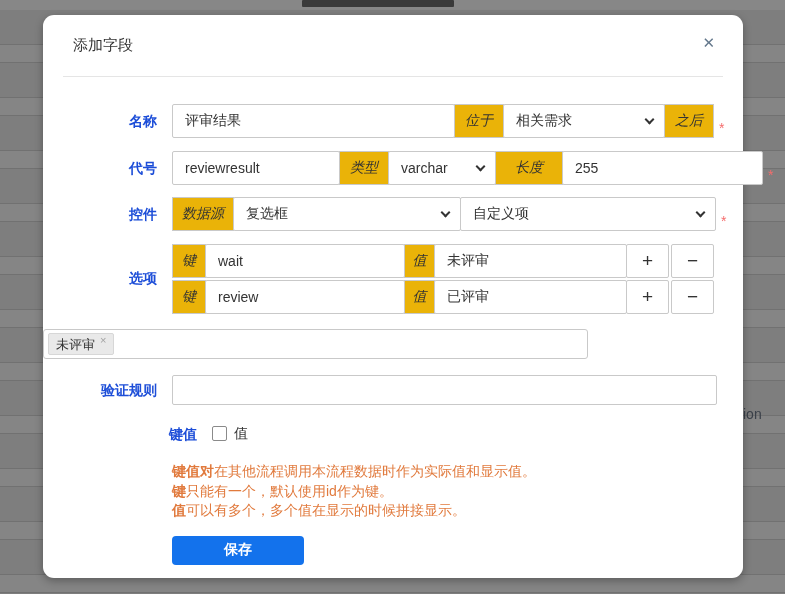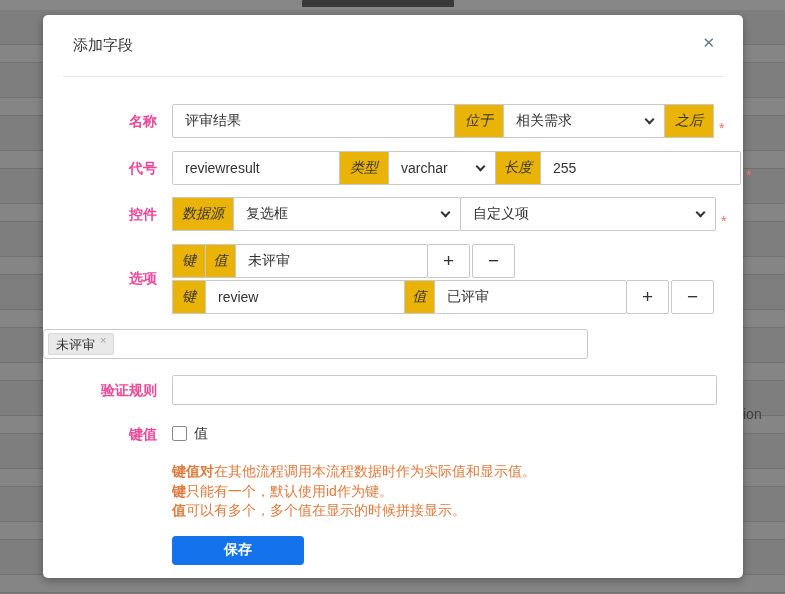--- a/index.html
+++ b/index.html
@@ -22,7 +22,7 @@
 
   
   .modal { position:absolute; left:43px; top:15px; width:700px; height:563px;
-    background:#fff; border-radius:5px; box-shadow:0 3px 9px rgba(0,0,0,.3); }
+    background:#fff; border-radius:11px; box-shadow:0 3px 9px rgba(0,0,0,.3); }
 
   .modal-header { height:62px; margin:0 20px; padding-left:10px; position:relative;
     display:flex; align-items:center; border-bottom:1px solid #e5e5e5; }

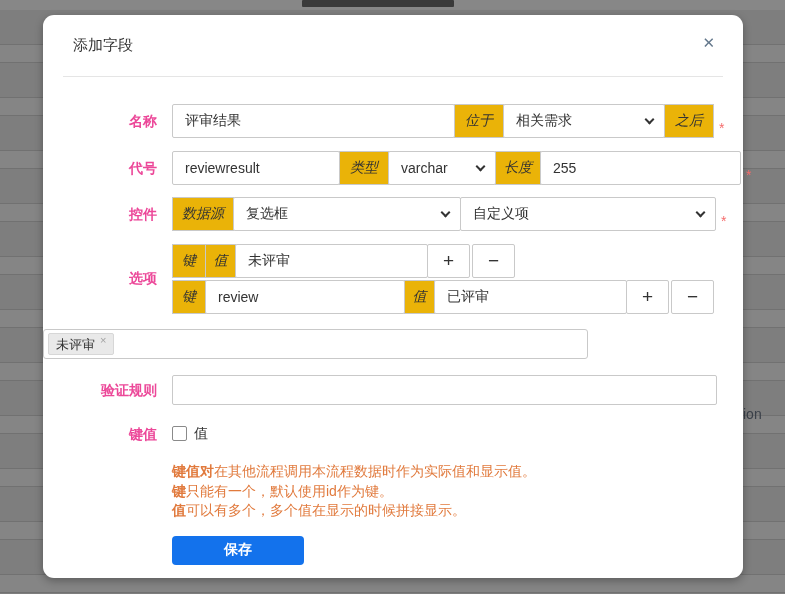--- a/index.html
+++ b/index.html
@@ -34,7 +34,7 @@
 
   .frow { display:flex; margin-bottom:13px; }
   .flabel { width:114px; margin-right:15px; text-align:right; font-weight:bold;
-    line-height:34px; color:#ec4899; flex:none; }
+    line-height:34px; color:#1d4ed8; flex:none; }
   .flabel.short { line-height:20px; }
 
   .ctl { height:34px; border:1px solid #c9c9c9; background:#fff; font-size:14px;

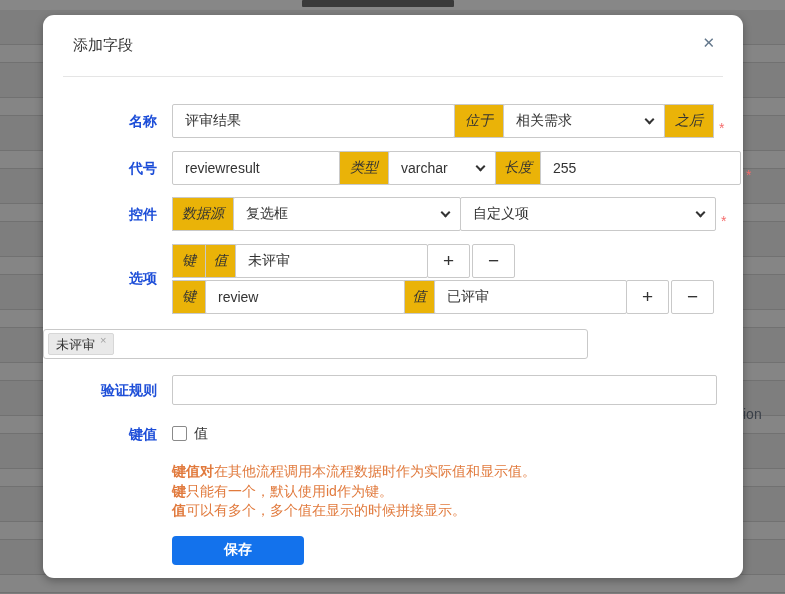--- a/index.html
+++ b/index.html
@@ -127,7 +127,7 @@
           <span>varchar</span>
           <span class="chev"></span>
         </div>
-        <div class="ctl addon" style="width:46px">长度</div>
+        <div class="ctl addon" style="width:68px">长度</div>
         <input class="ctl" style="width: 201px;" value="255">
         <span class="req">*</span>
       </div>

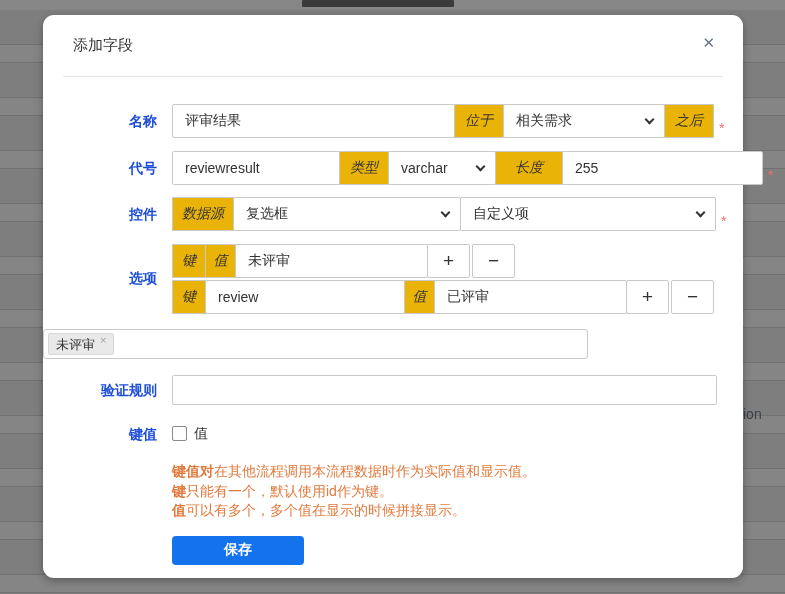--- a/index.html
+++ b/index.html
@@ -154,6 +154,7 @@
 
           <div class="optline first">
             <div class="ctl addon" style="width:34px">键</div>
+            <input class="ctl" style="width: 200px;" value="wait">
             <div class="ctl addon" style="width:31px">值</div>
             <input class="ctl" style="width: 193px;" value="未评审">
             <div class="opt-btn plus">+</div>

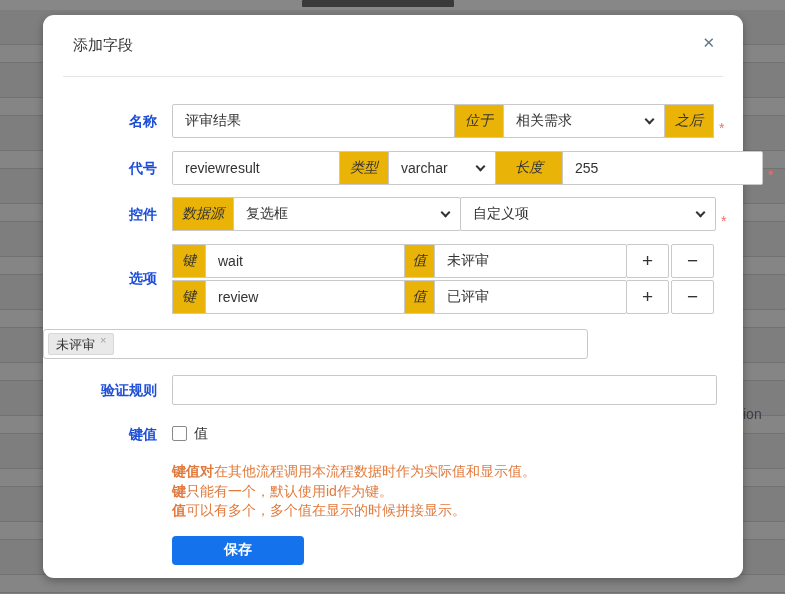--- a/index.html
+++ b/index.html
@@ -71,7 +71,7 @@
   .vinput { width:545px; height:30px; }
 
   
-  .kvrow { display:flex; margin:18px 0 0 0; height:17px; align-items:center; }
+  .kvrow { display:flex; margin:18px 0 0 0; height:17px; align-items:center;padding-left:40px; }
   .checkbox { width:15px; height:15px; border:1px solid #8a8a8a; border-radius:2px;
     background:#fff; flex:none; cursor:pointer; }
   .kvtext { margin-left:7px; }

